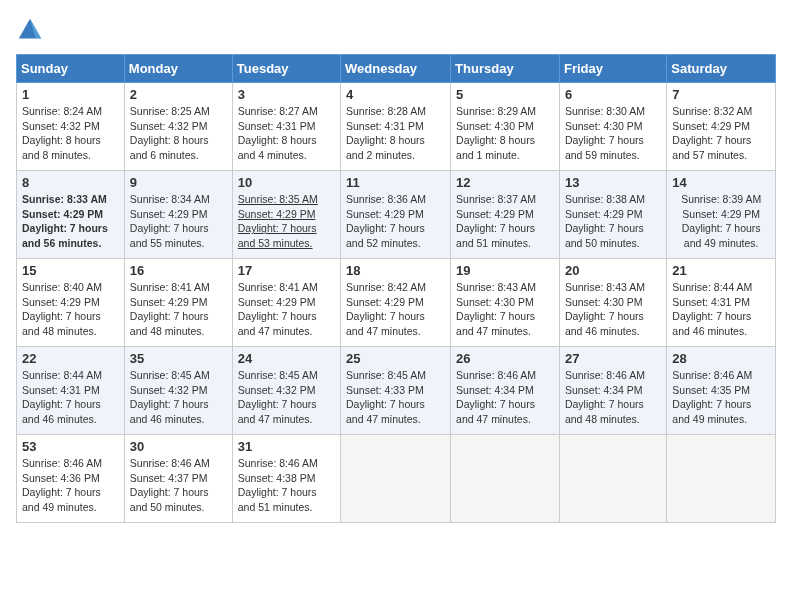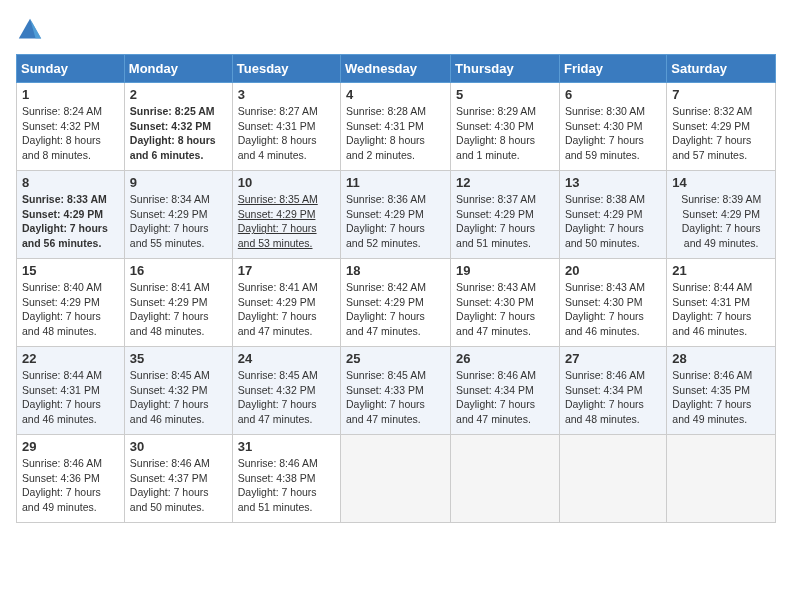--- a/index.html
+++ b/index.html
@@ -137,7 +137,7 @@
           </td>
           <td>
             <span class="day-num">2</span>
-            <div class="day-info" style="white-space: pre-line; font-weight: bold;">Sunrise: 8:25 AM
+            <div class="day-info" style="white-space: pre-line;">Sunrise: 8:25 AM
 Sunset: 4:32 PM
 Daylight: 8 hours
 and 6 minutes.</div>

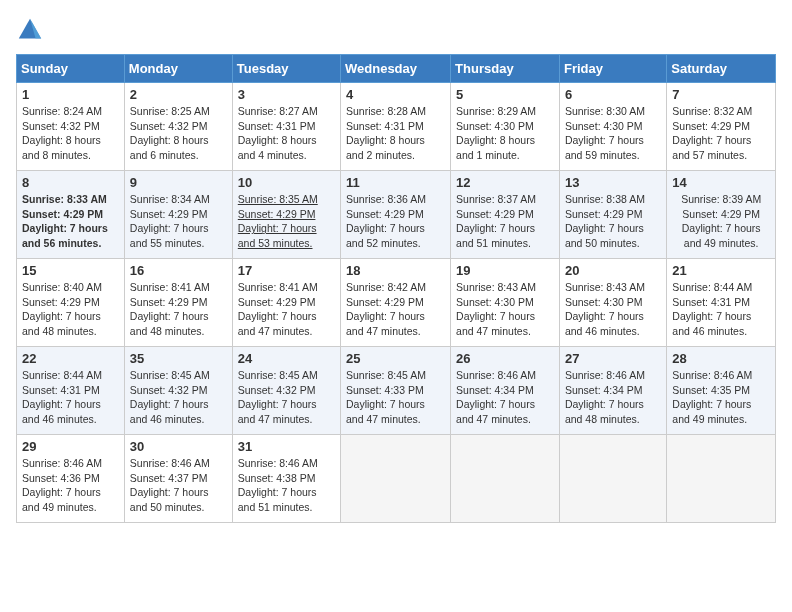--- a/index.html
+++ b/index.html
@@ -333,7 +333,7 @@
         </tr>
         <tr>
           <td>
-            <span class="day-num">29</span>
+            <span class="day-num">53</span>
             <div class="day-info" style="white-space: pre-line;">Sunrise: 8:46 AM
 Sunset: 4:36 PM
 Daylight: 7 hours

